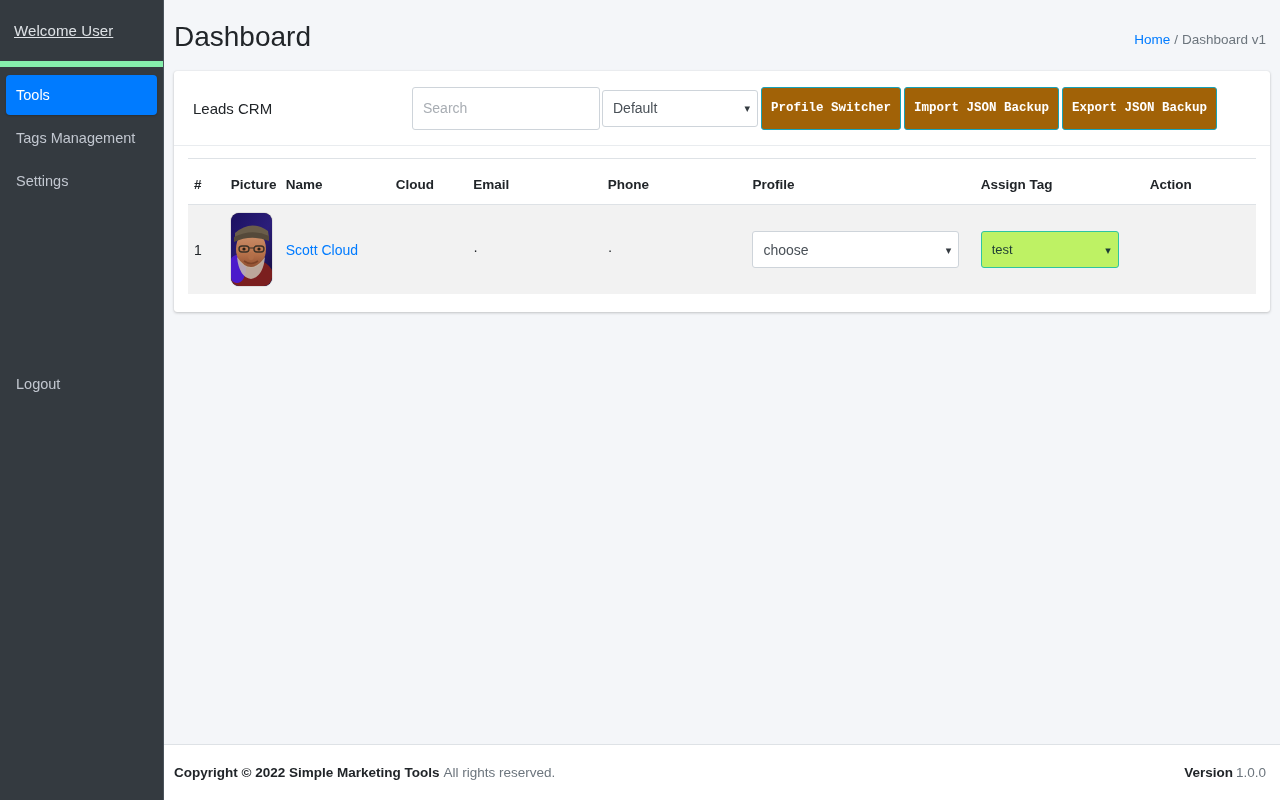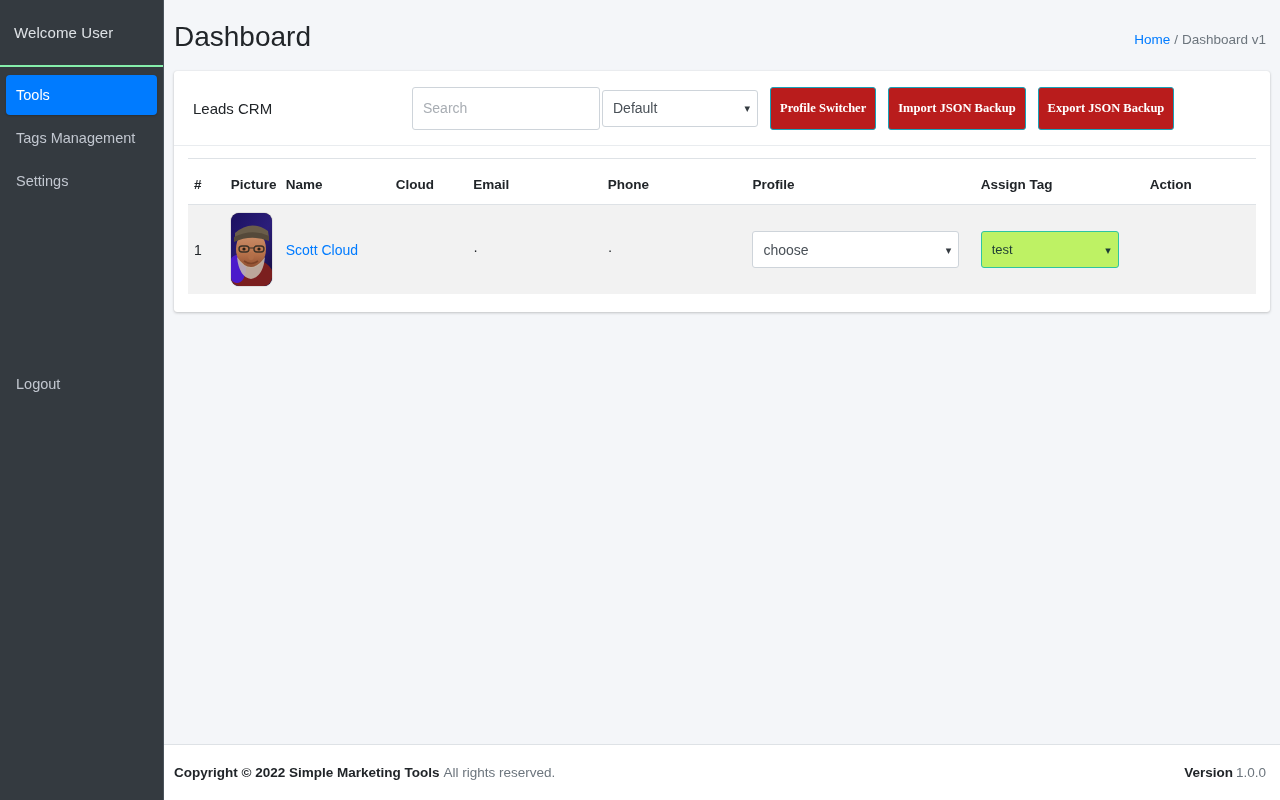--- a/index.html
+++ b/index.html
@@ -32,8 +32,9 @@
     padding: 0 14px;
     color: #dee2e6;
     font-size: 15px;
-    border-bottom: 2px solid #86efac;
+    border-bottom: 6px solid #86efac;
     letter-spacing: .1px;
+    text-decoration: underline;
   }
   .nav { padding: 8px 6px 0 6px; flex: 0 0 auto; }
   .nav-item {

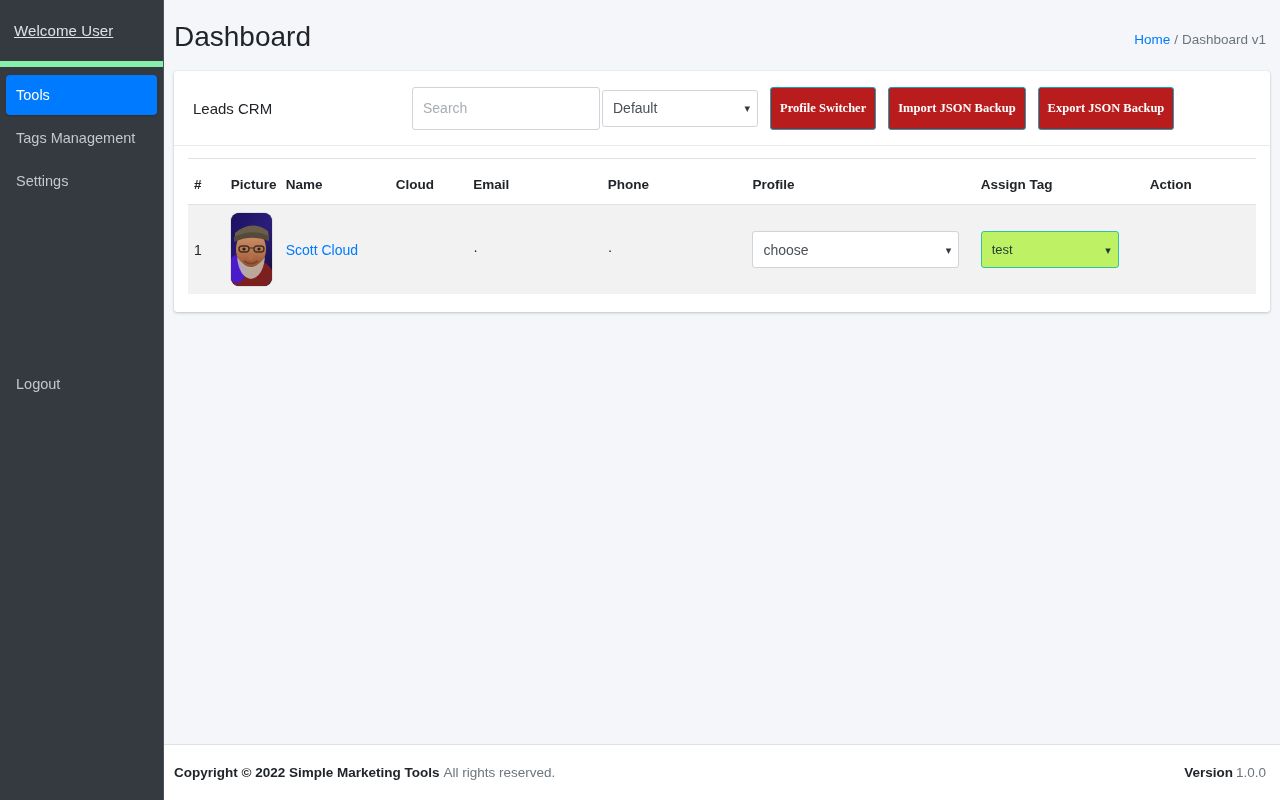--- a/index.html
+++ b/index.html
@@ -146,7 +146,7 @@
     font-family: "DejaVu Sans", sans-serif;
   }
   .btn {
-    background: #b91c1c;
+    background: #a16207;
     color: #ffffff;
     border: 1px solid #17a2b8;
     border-radius: 3px;
@@ -155,8 +155,8 @@
     padding: 8px 9px;
     height: 43px;
     cursor: pointer;
-    margin-left: 12px;
-    font-family: Liberation Serif, serif;
+    margin-left: 3px;
+    font-family: Liberation Mono, monospace;
     white-space: nowrap;
     line-height: 25px;
   }

